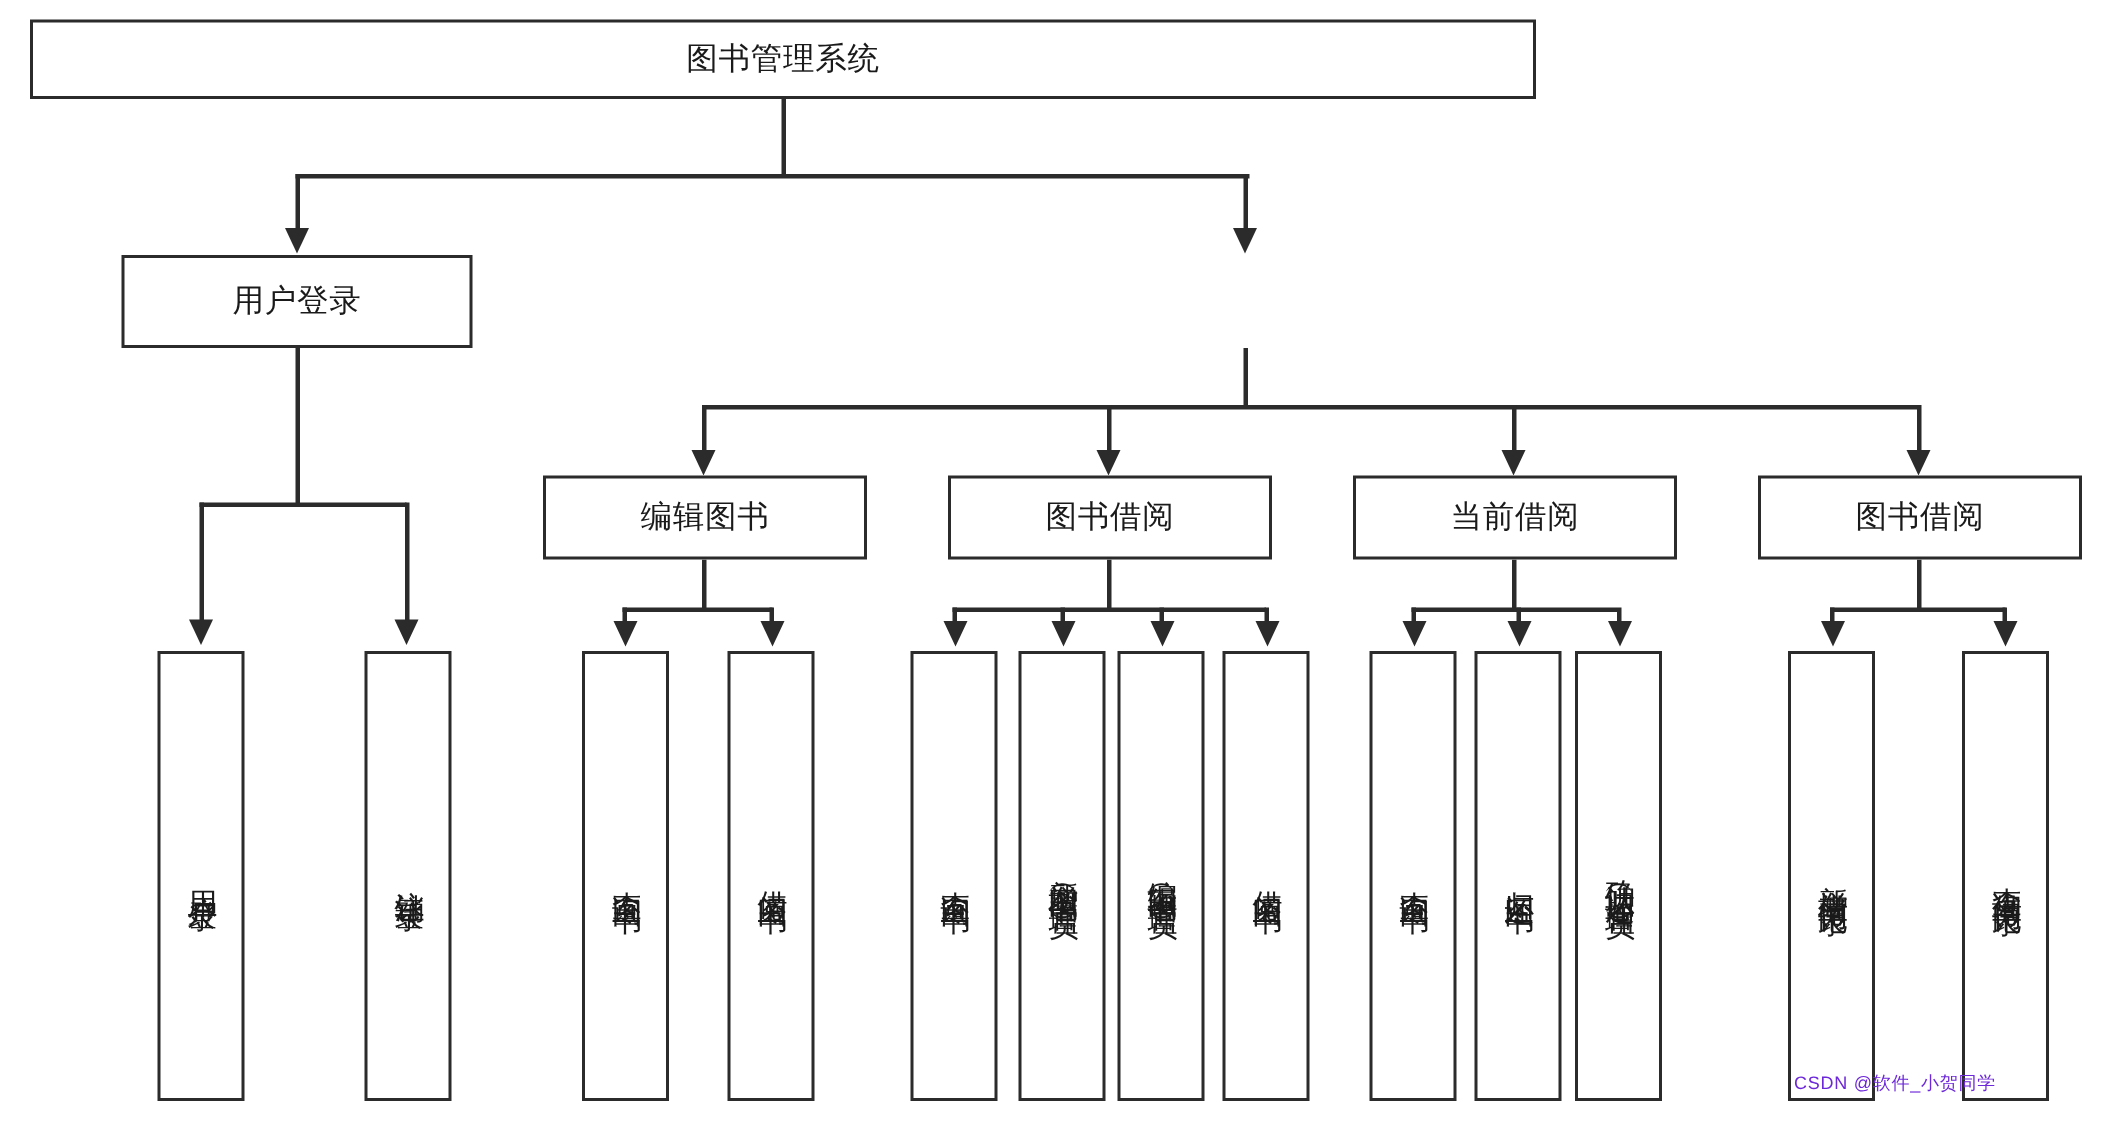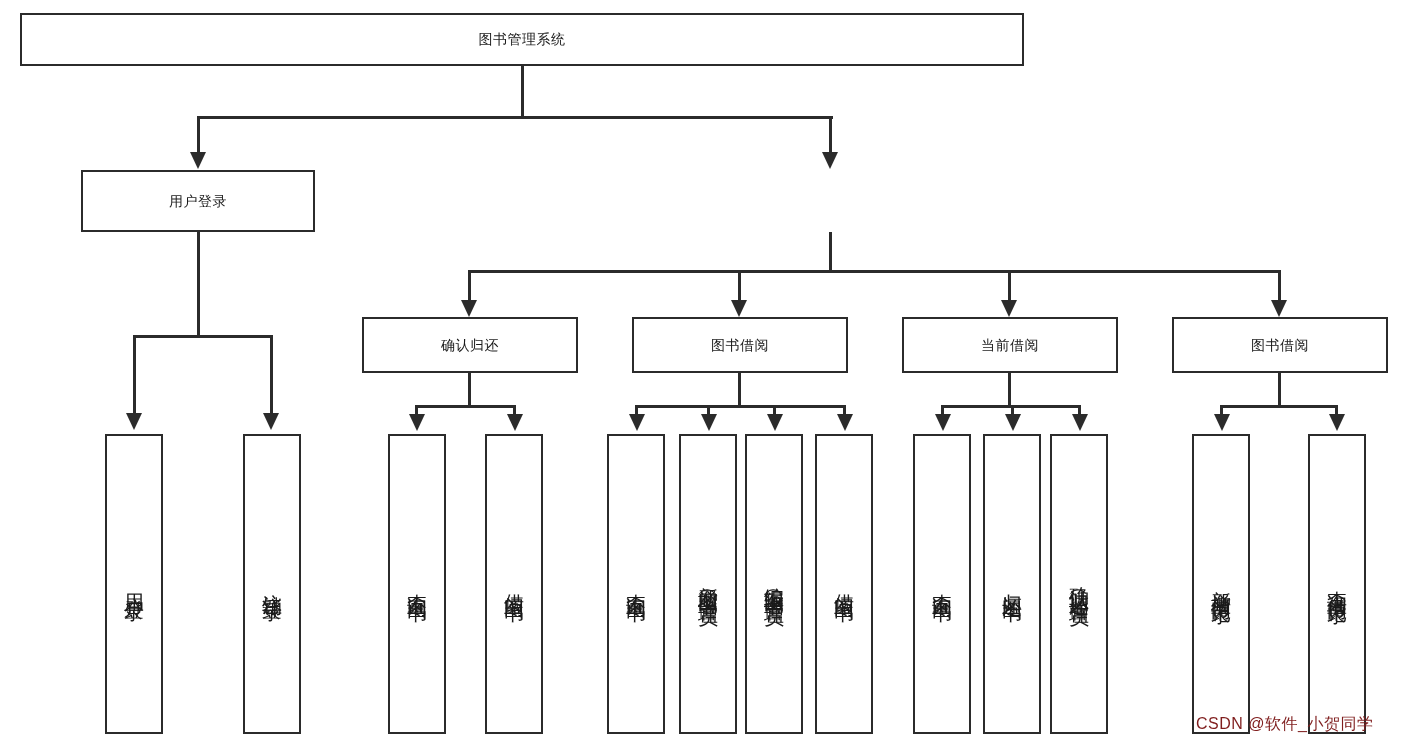--- a/index.html
+++ b/index.html
@@ -28,7 +28,7 @@
     color: #1a1a1a;
   }
   .node.h {              
-    font-size: 14px;
+    font-size: 21px;
     letter-spacing: 0.5px;
     line-height: 1.2;
   }

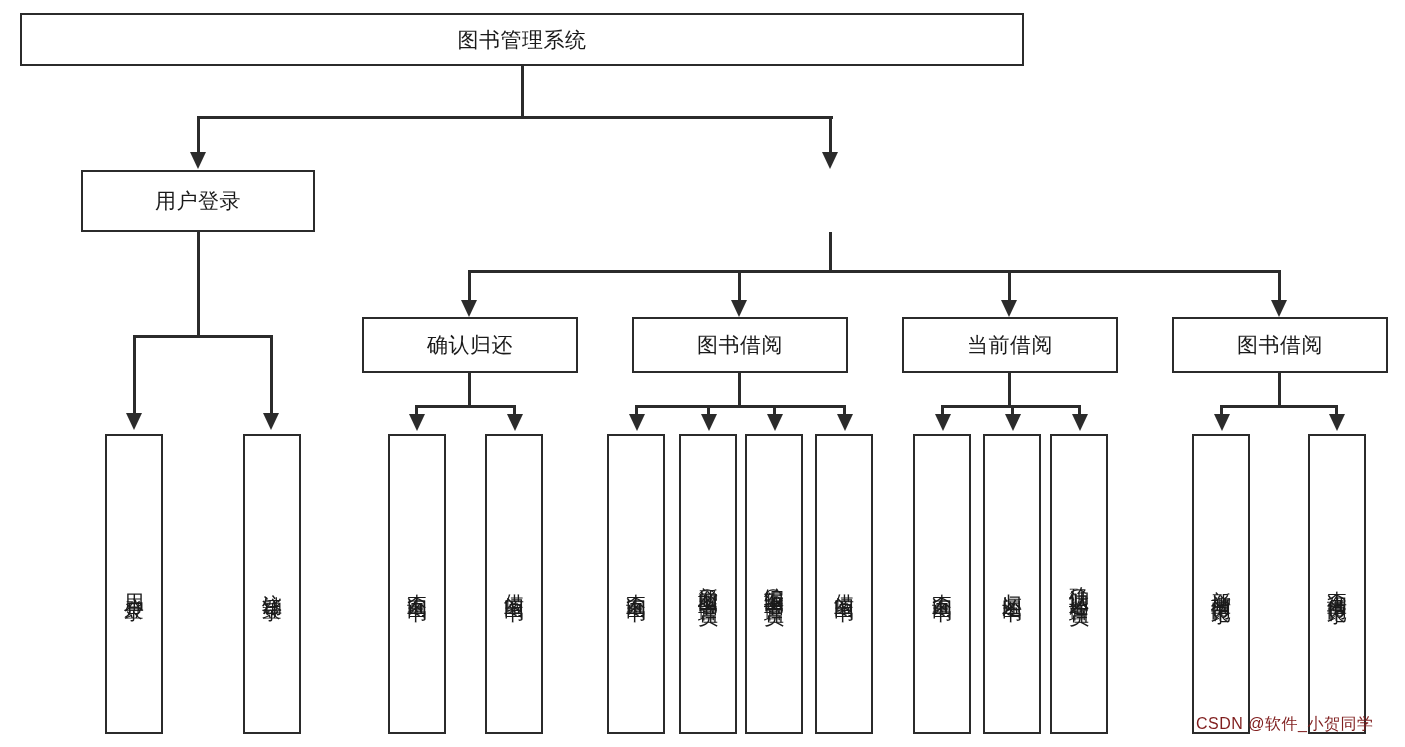--- a/index.html
+++ b/index.html
@@ -148,7 +148,7 @@
 
 
   <div class="node h" style="left:362px; top:317px; width:216px; height:56px;">
-    <span>确认归还</span>
+    <span>编辑图书</span>
   </div>
 
   <div class="node h" style="left:632px; top:317px; width:216px; height:56px;">

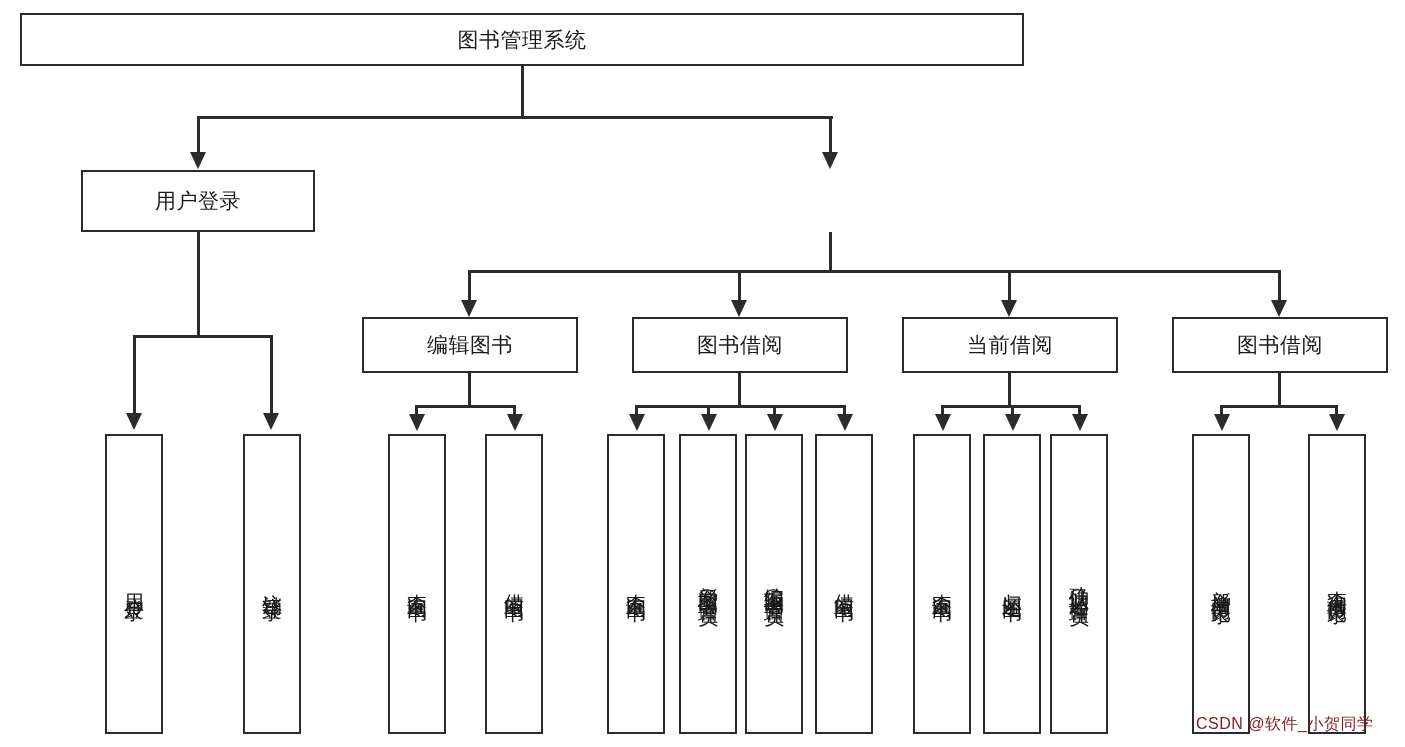--- a/index.html
+++ b/index.html
@@ -67,8 +67,8 @@
   
   #watermark {
     position: absolute;
-    color: #7f1d1d;
-    font-size: 16px;
+    color: #6d28d9;
+    font-size: 12px;
     white-space: nowrap;
     letter-spacing: 0.5px;
     user-select: none;

